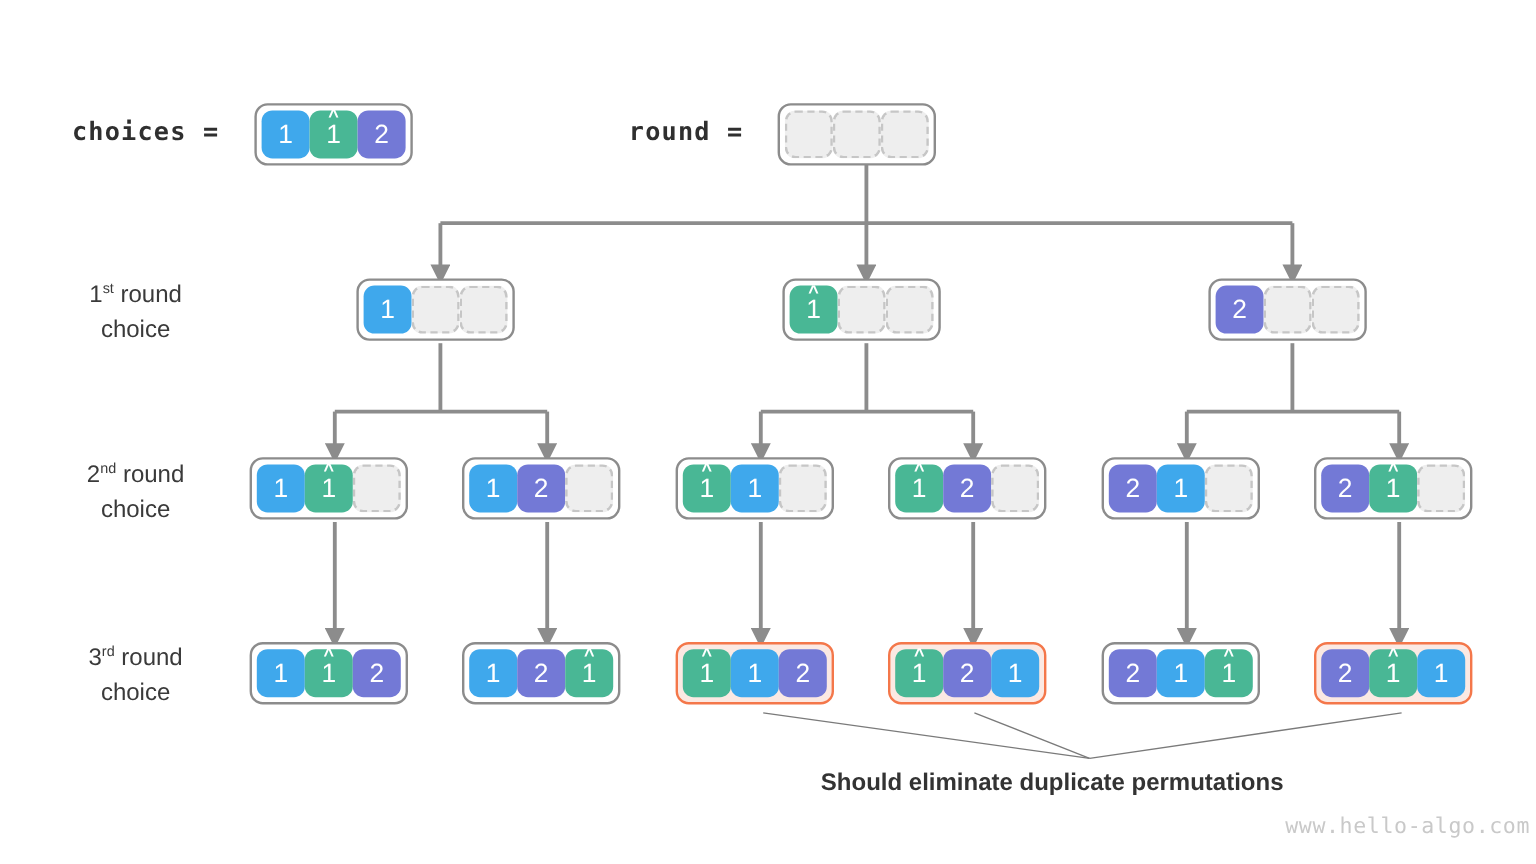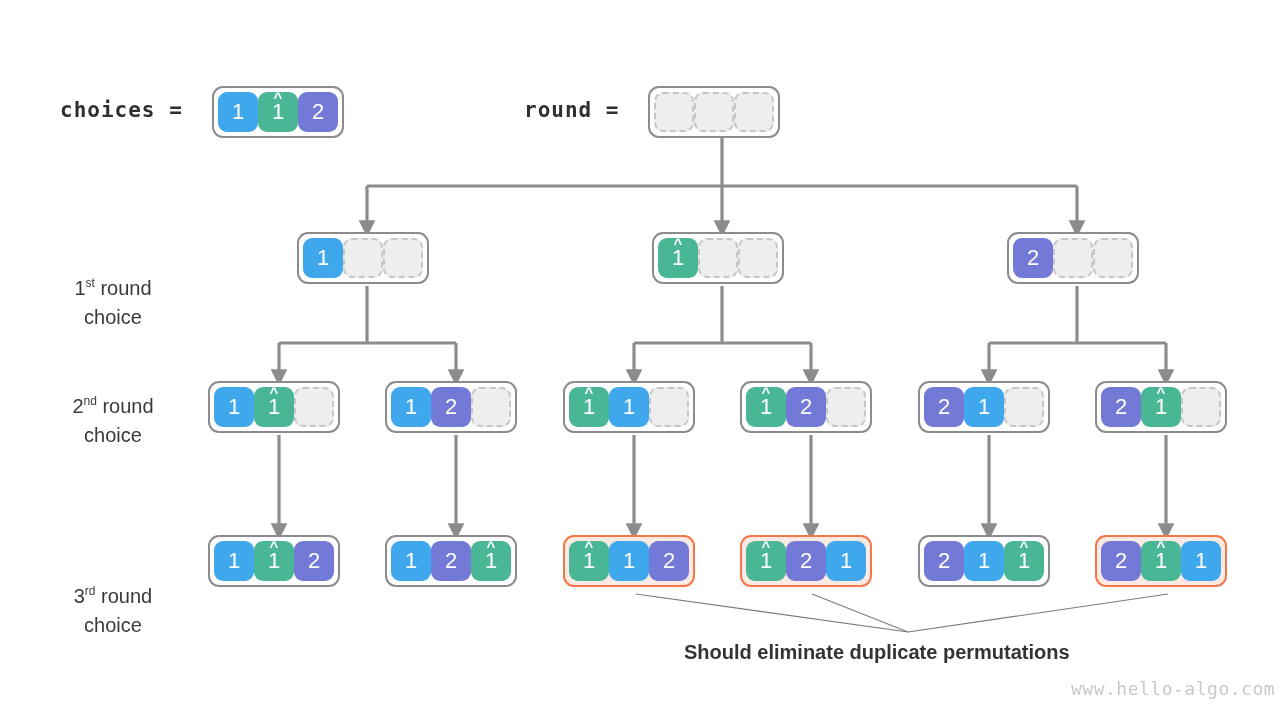--- a/index.html
+++ b/index.html
@@ -214,7 +214,7 @@
       <div class="cell empty"></div>
     </div>
 
-  <div class="round-label" style="left:28px; top:232px;margin-top:42px;">
+  <div class="round-label" style="left:28px; top:232px;">
     <span><span>1</span><sup>st</sup><span> round</span></span><br>
     <span>choice</span>
   </div>

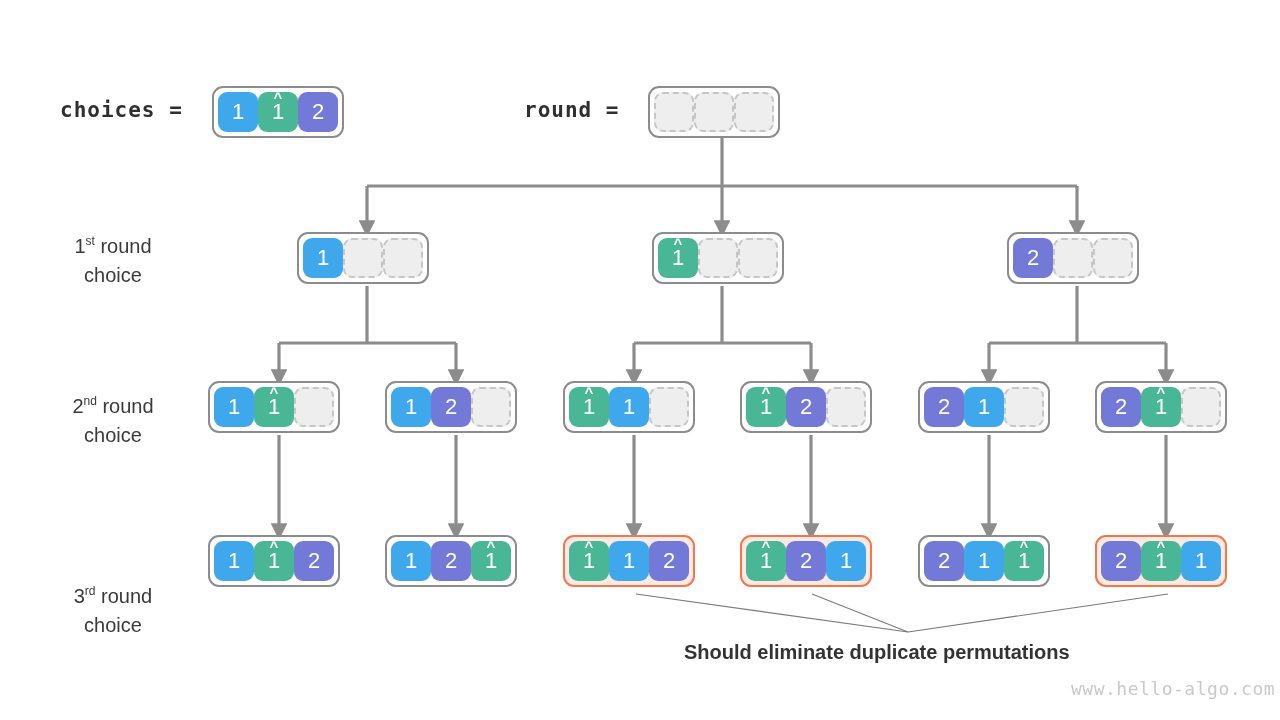--- a/index.html
+++ b/index.html
@@ -219,7 +219,7 @@
     <span>choice</span>
   </div>
 
-  <div class="round-label" style="left:28px; top:392px;">
+  <div class="round-label" style="left:28px; top:382px;">
     <span><span>2</span><sup>nd</sup><span> round</span></span><br>
     <span>choice</span>
   </div>

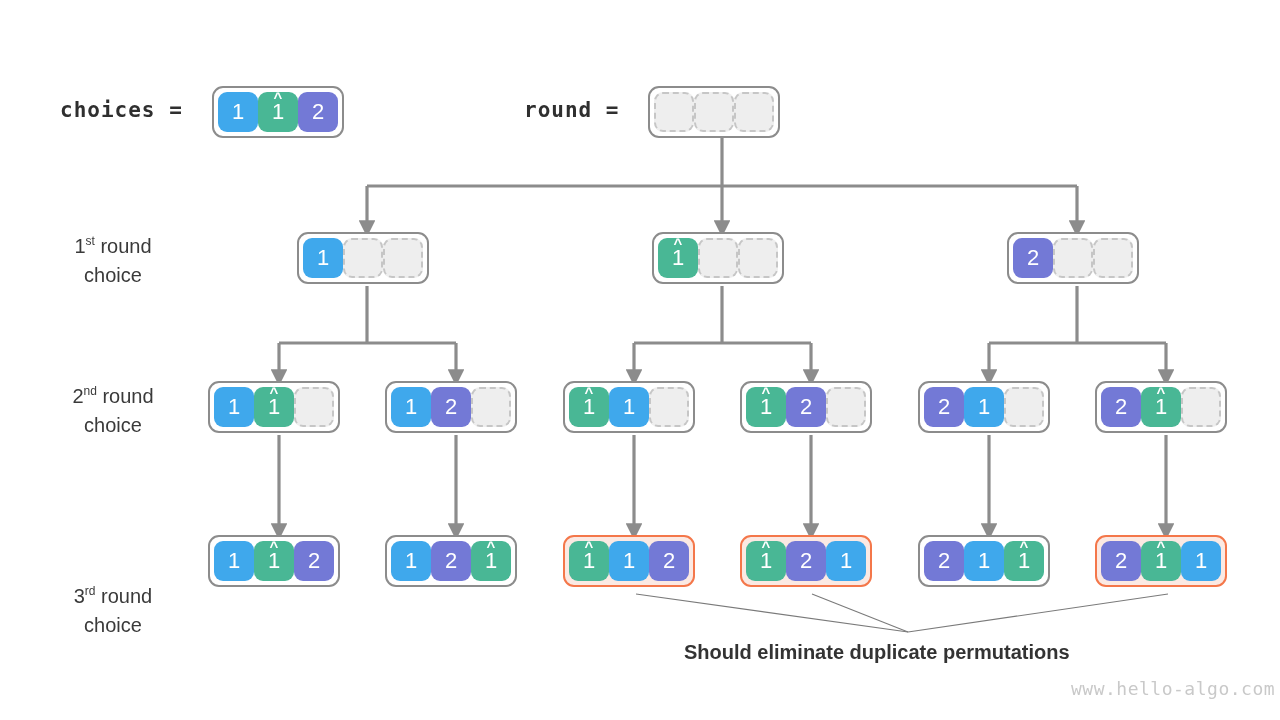--- a/index.html
+++ b/index.html
@@ -224,7 +224,7 @@
     <span>choice</span>
   </div>
 
-  <div class="round-label" style="left:28px; top:534px;margin-top:48px;">
+  <div class="round-label" style="left:28px; top:534px;">
     <span><span>3</span><sup>rd</sup><span> round</span></span><br>
     <span>choice</span>
   </div>

